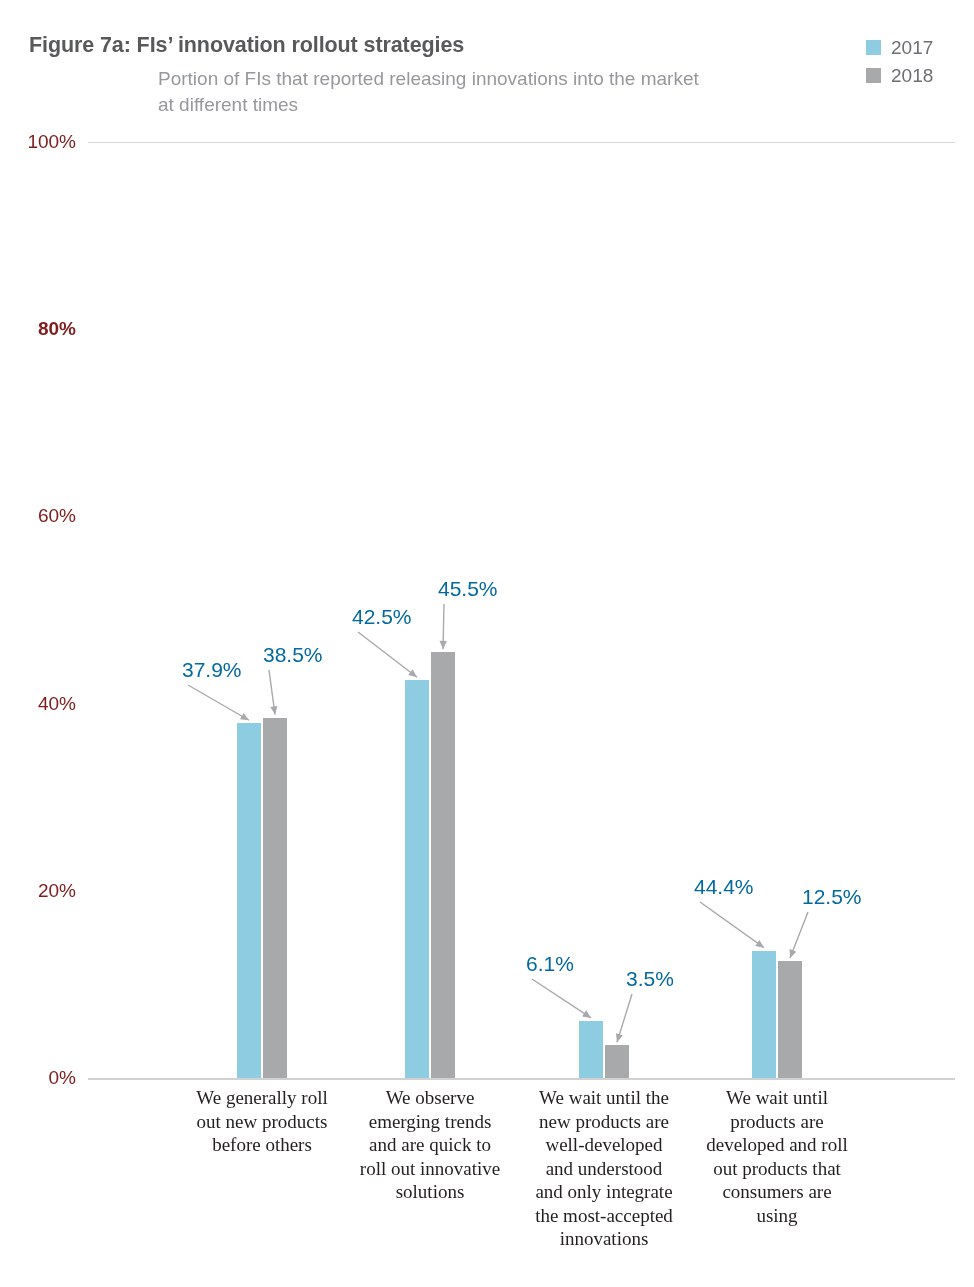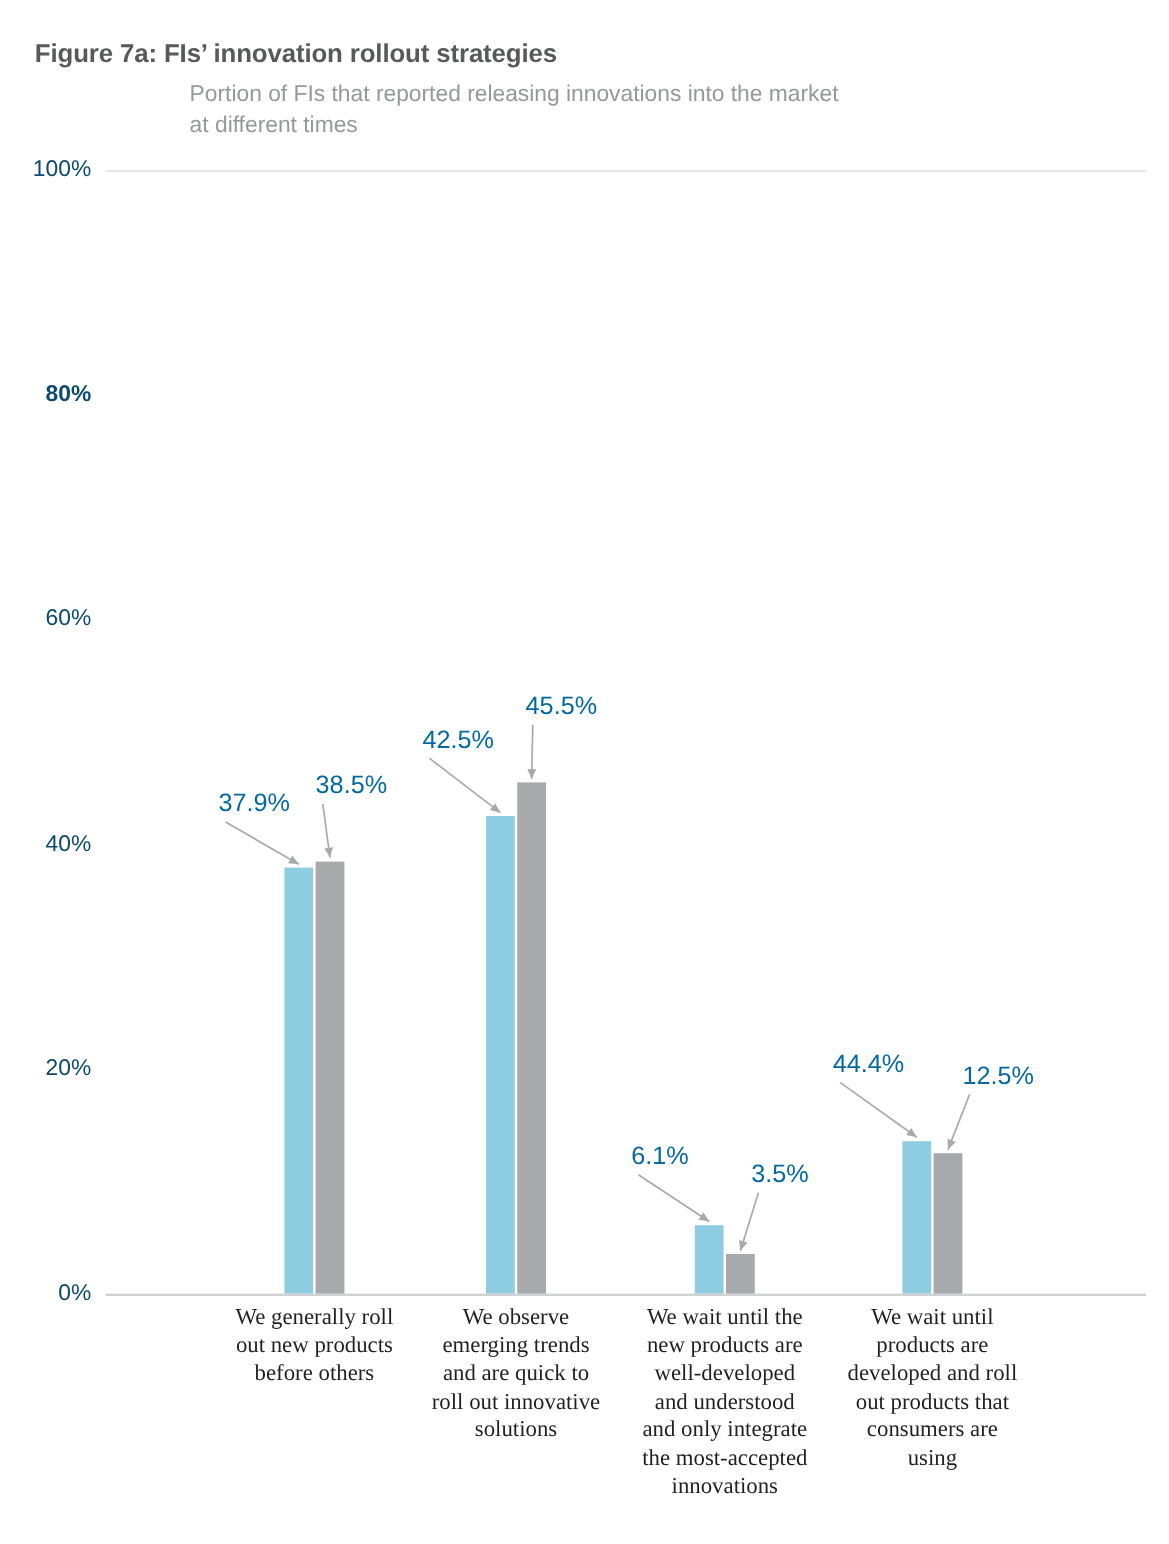--- a/index.html
+++ b/index.html
@@ -135,6 +135,16 @@
   <div class="title">Figure 7a: FIs’ innovation rollout strategies</div>
   <div class="subtitle">Portion of FIs that reported releasing innovations into the market at different times</div>
 
+  <div class="legend">
+    <div class="legend-row">
+      <span class="legend-swatch" style="background: rgb(142, 205, 225);"></span>
+      <span class="legend-label">2017</span>
+    </div>
+    <div class="legend-row">
+      <span class="legend-swatch" style="background: rgb(167, 169, 171);"></span>
+      <span class="legend-label">2018</span>
+    </div>
+  </div>
 
   <div class="plot" id="plot">
       <div class="axis-baseline" style="top: 1062px;"></div>

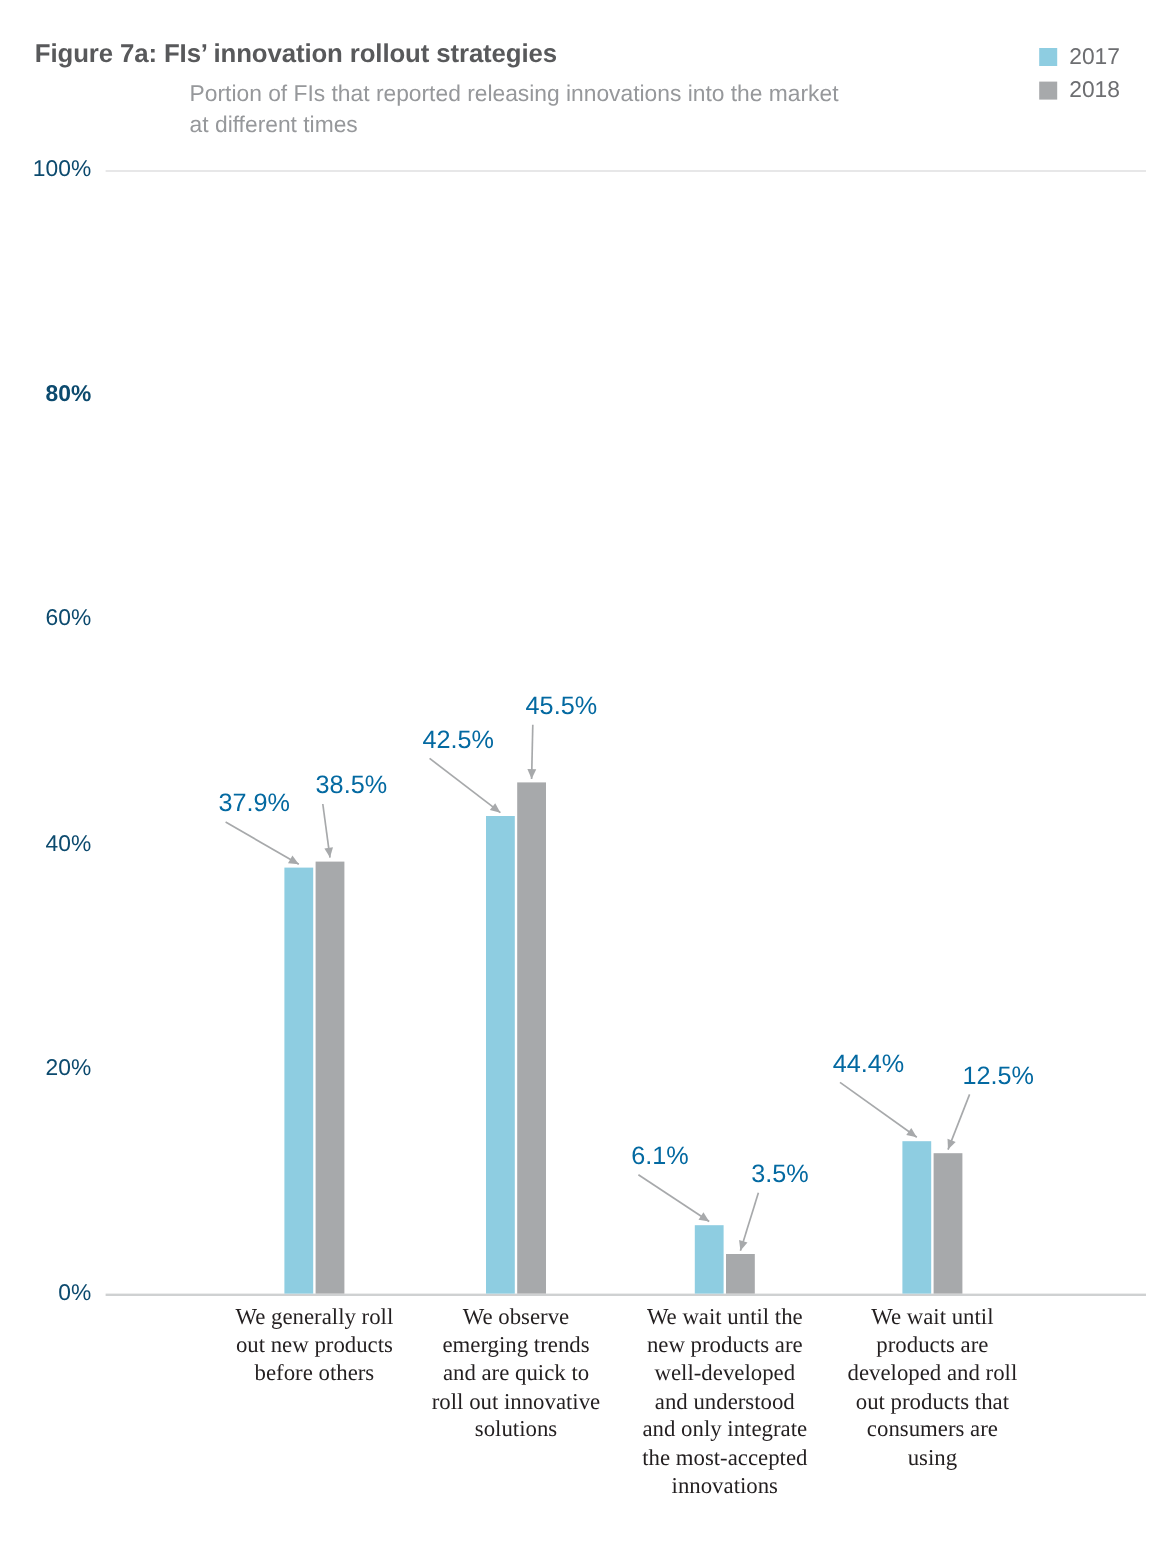--- a/index.html
+++ b/index.html
@@ -89,7 +89,7 @@
     width: 76px;
     text-align: right;
     font-size: 19px;
-    color: #0c4a6e;
+    color: #7f1d1d;
     line-height: 1;
   }
 

